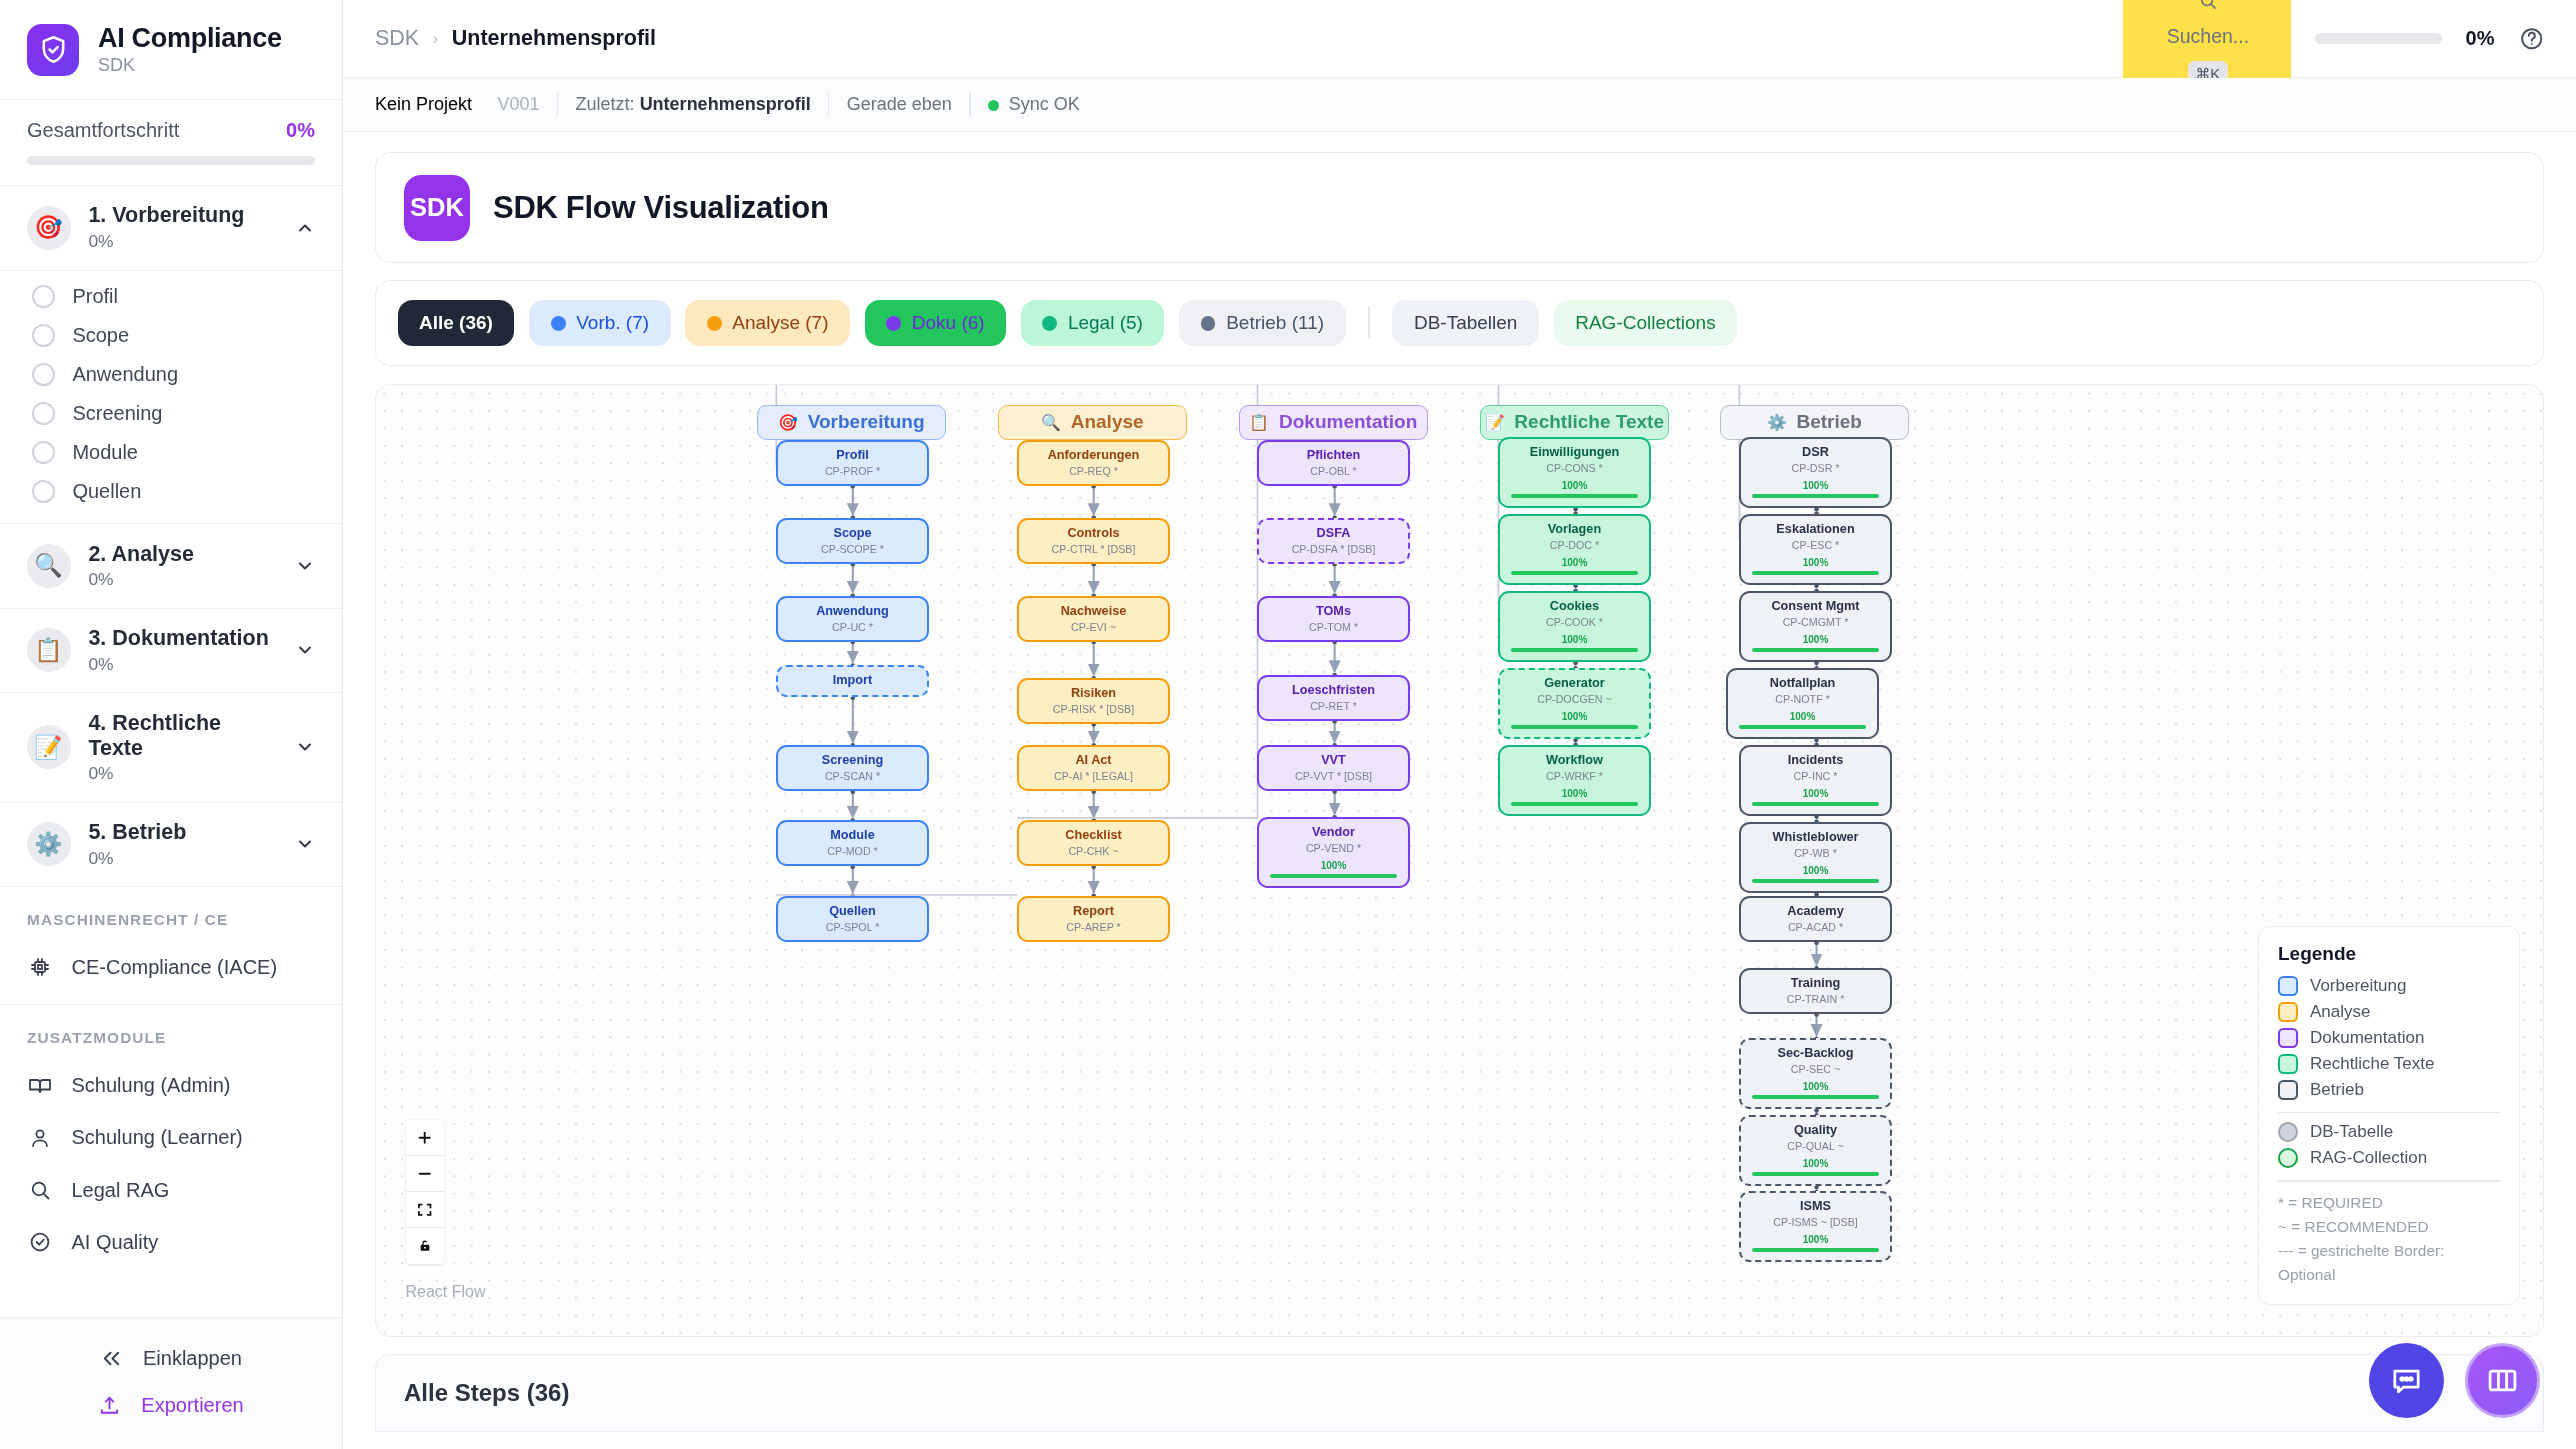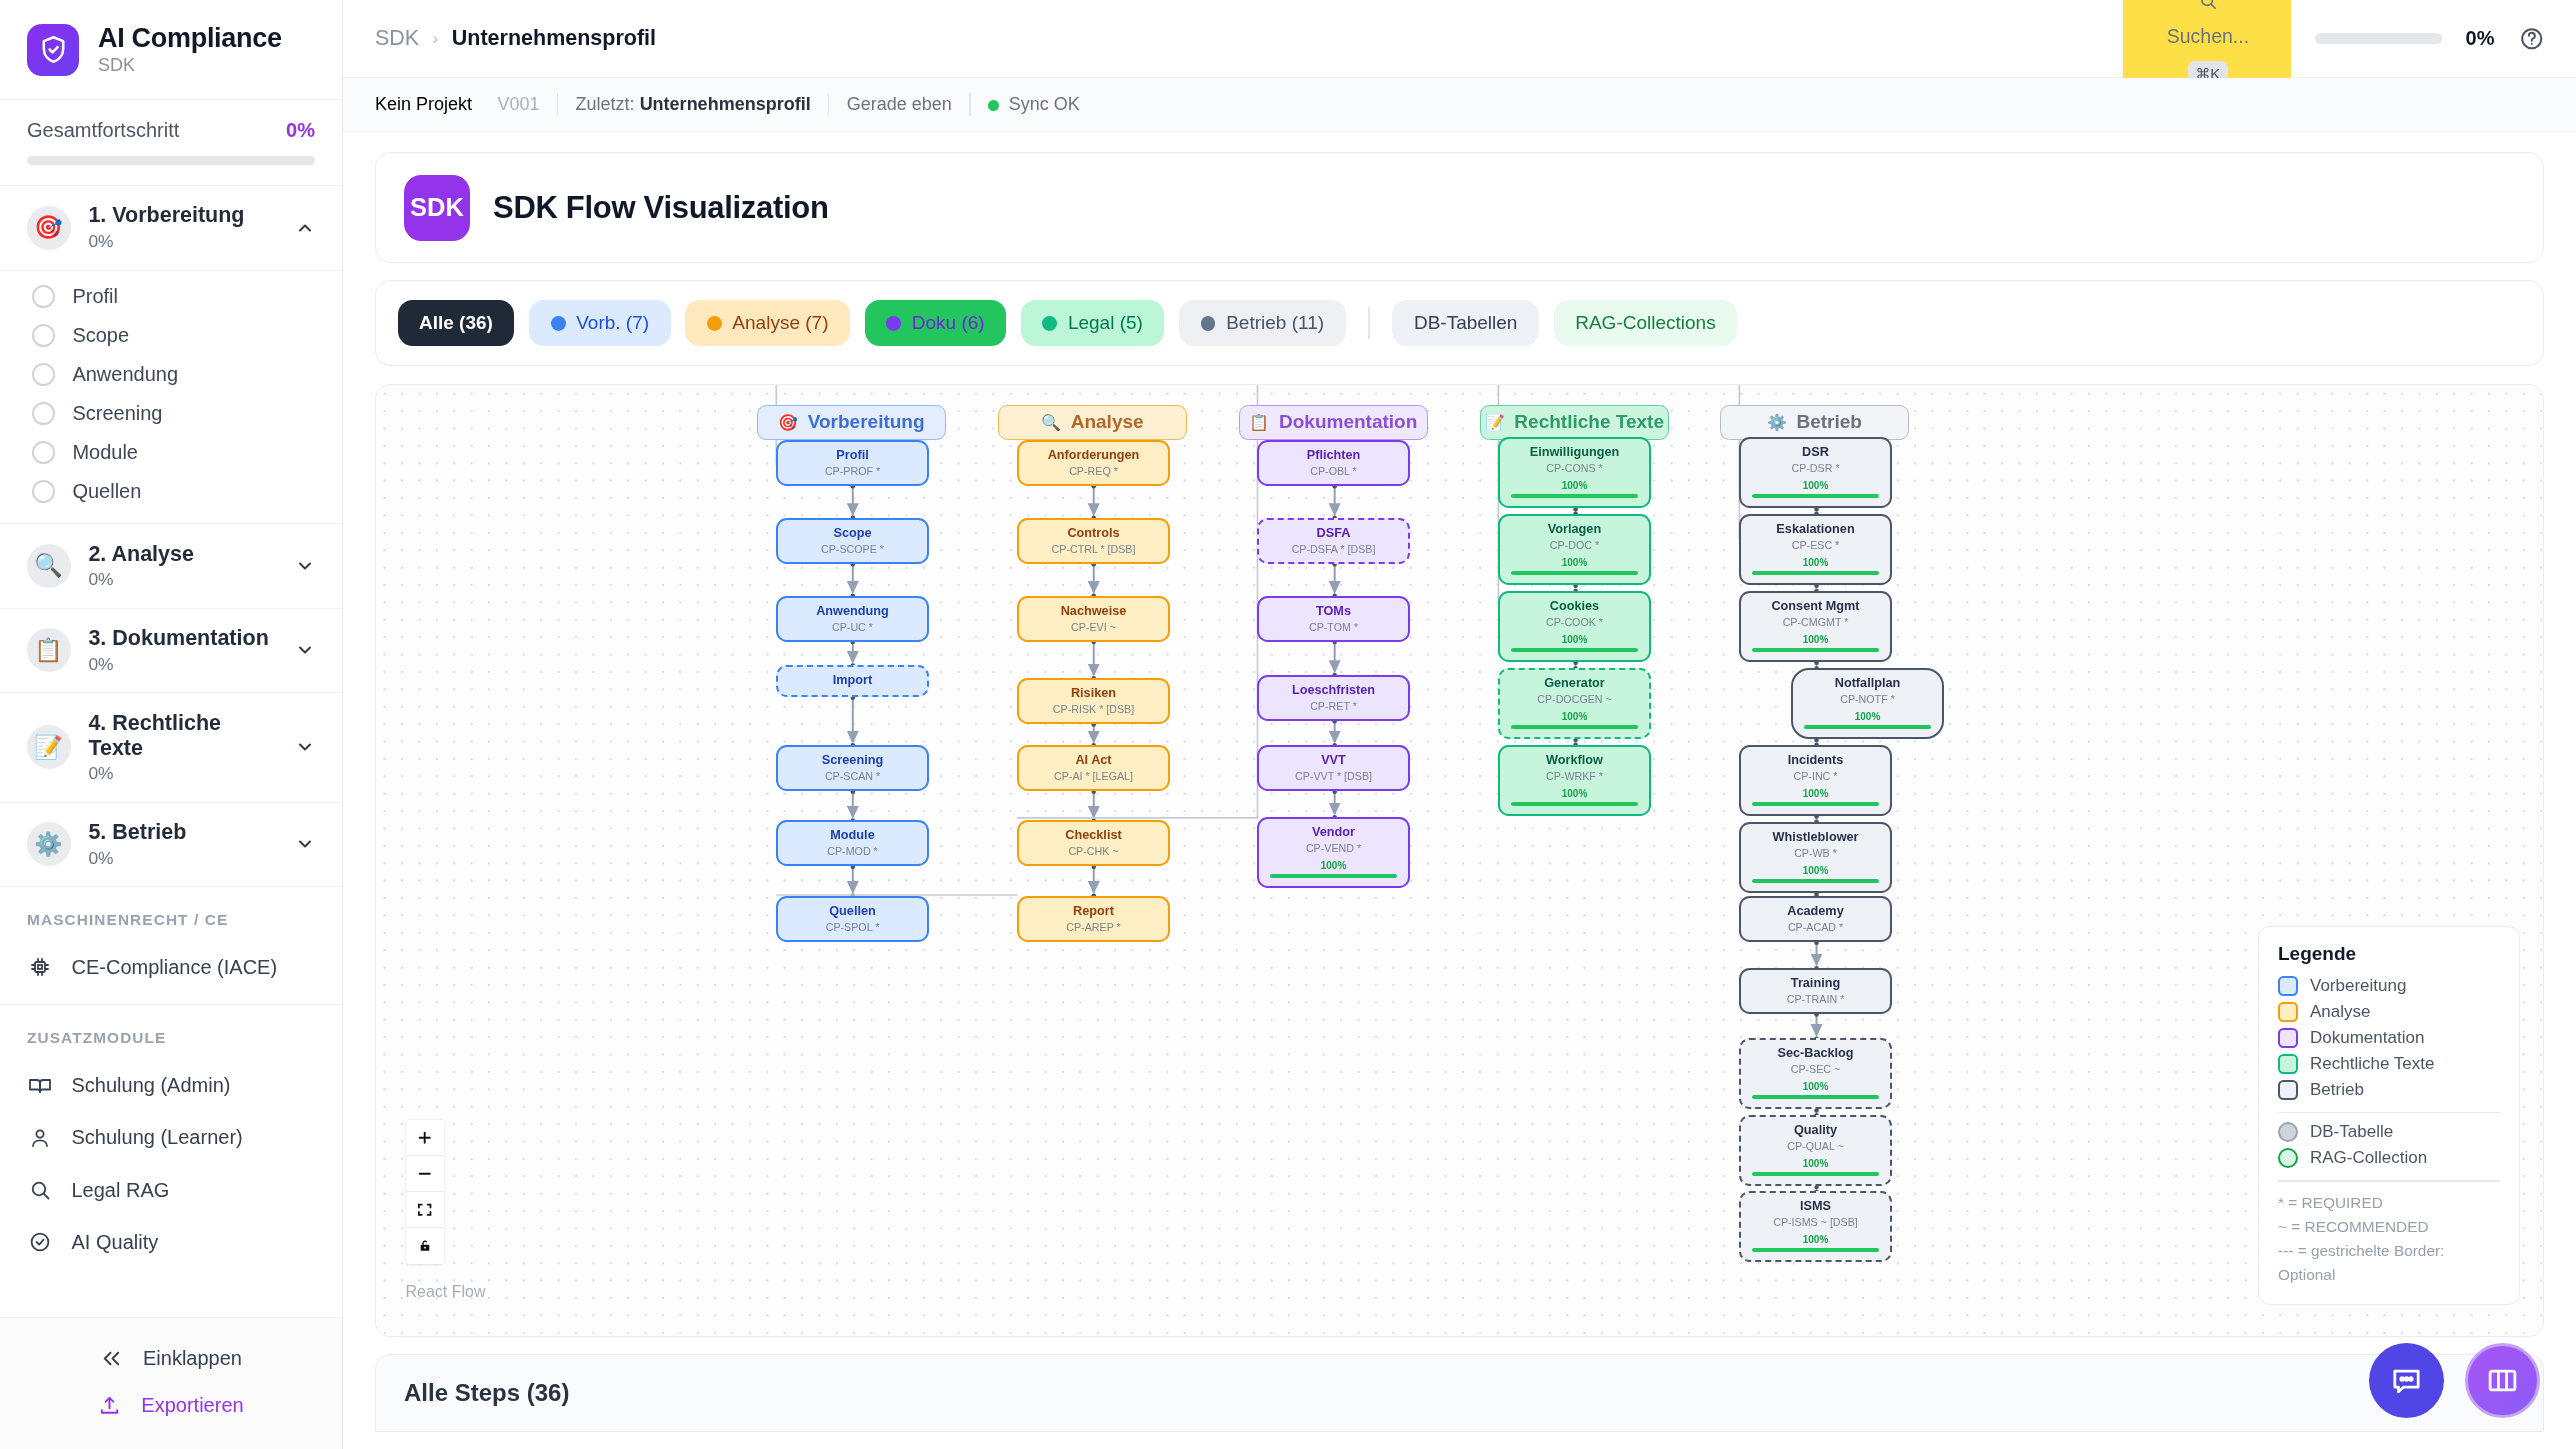--- a/index.html
+++ b/index.html
@@ -708,7 +708,7 @@
               <div class="np">100%</div>
               <div class="nbar"></div>
             </div>
-            <div class="node n-bet" style="left: 1415px; top: 283px; border-radius: 18px;">
+            <div class="node n-bet" style="left: 1350px; top: 283px;">
               <div class="nt">Notfallplan</div>
               <div class="nc">CP-NOTF *</div>
               <div class="np">100%</div>

